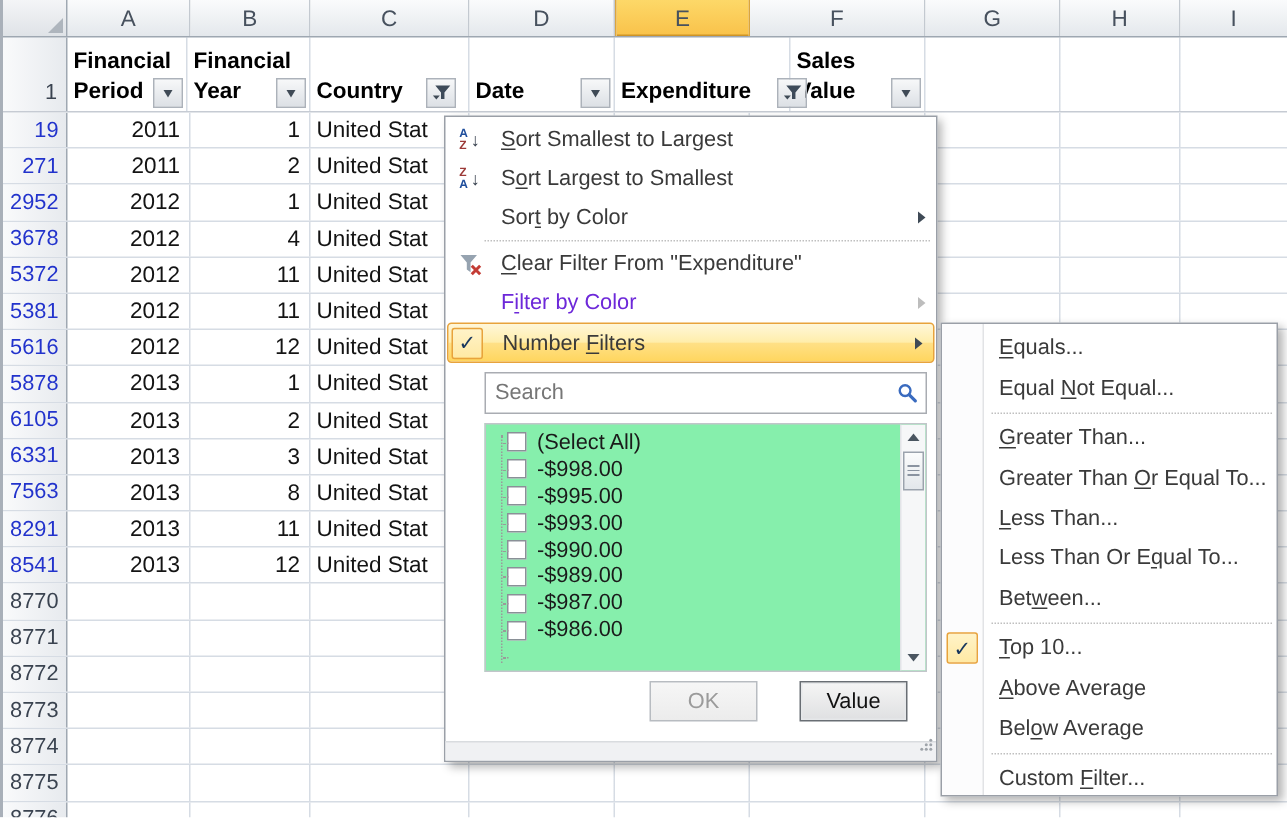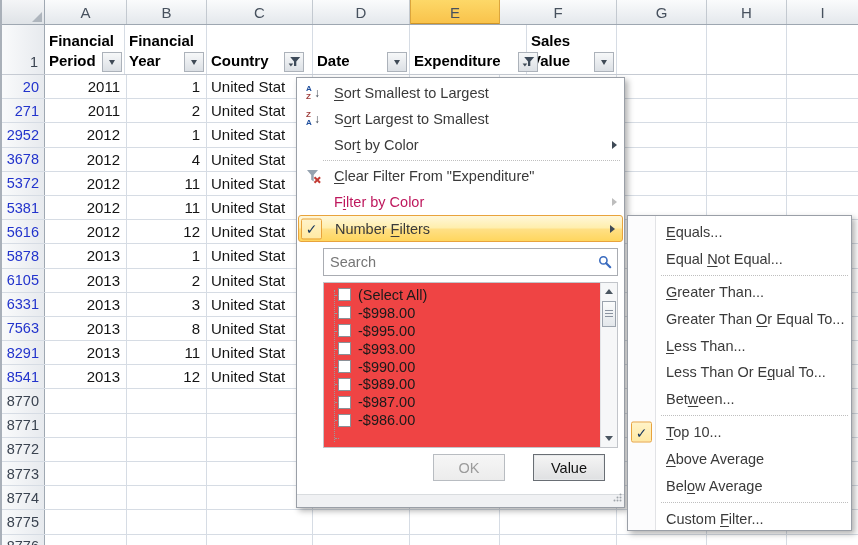--- a/index.html
+++ b/index.html
@@ -180,7 +180,7 @@
 
   <div class="grid-body">
     <div class="grid-row">
-        <div class="rn blue">20</div>
+        <div class="rn blue">19</div>
         <div class="cell wA num">2011</div>
         <div class="cell wB num">1</div>
         <div class="cell wC txt">United Stat</div>

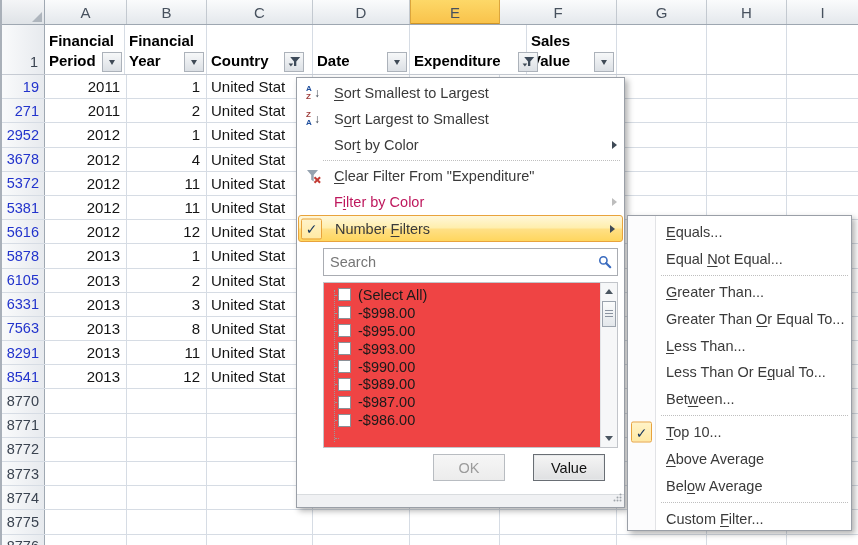--- a/index.html
+++ b/index.html
@@ -57,7 +57,7 @@
     border:1px solid #9A9FA7;box-shadow:3px 3px 6px rgba(0,0,0,.3);z-index:100;font-size:14.5px;color:var(--menutext);}
   .fm-list{position:absolute;top:2px;left:0;right:0;}
   .fm-item{height:26px;display:flex;align-items:center;position:relative;padding-left:37px;}
-  .fm-item.disabled{color:#be185d;}
+  .fm-item.disabled{color:#6d28d9;}
   .fm-item.hl{height:27px;margin:0 1px;border:1px solid var(--amberbd);border-radius:3px;padding-left:36px;
     background:linear-gradient(#FFF7D9,#FFEEAC 48%,#FFE086 52%,#FFD65E);}
   .fm-icon{position:absolute;left:3px;top:50%;transform:translateY(-50%);width:26px;height:20px;display:flex;align-items:center;justify-content:center;}

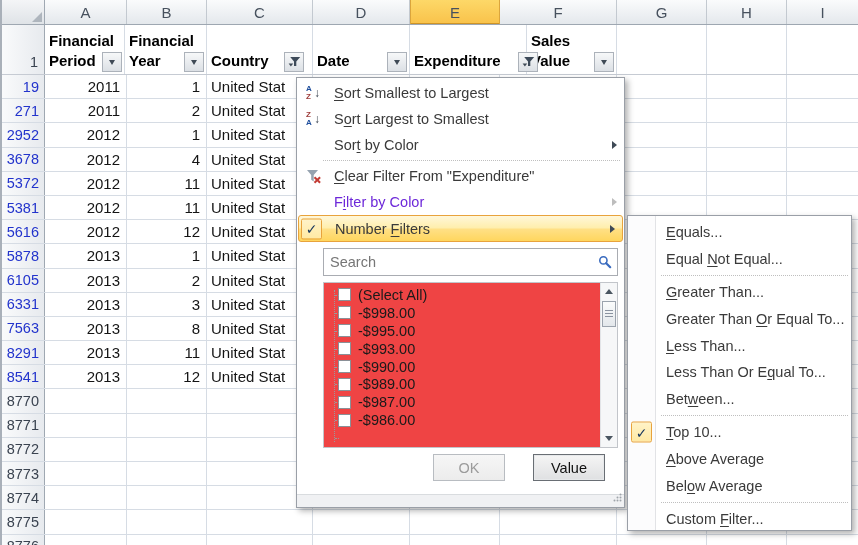--- a/index.html
+++ b/index.html
@@ -79,7 +79,7 @@
   .searchbox input::placeholder{color:#767676;opacity:1;}
   .mag{margin-right:5px;flex:none;display:flex;}
 
-  .listbox{position:absolute;left:26px;top:204px;width:295px;height:166px;border:1px solid #C2C5CA;overflow:hidden;background:#ef4444;}
+  .listbox{position:absolute;left:26px;top:204px;width:295px;height:166px;border:1px solid #C2C5CA;overflow:hidden;background:#86efac;}
   .tree{position:absolute;left:10px;top:7px;height:152px;width:0;border-left:1px dotted #9A9A9A;}
   .li-wrap{position:absolute;left:0;top:3px;right:17px;}
   .li-item{height:17.9px;display:flex;align-items:center;padding-left:14px;position:relative;}

